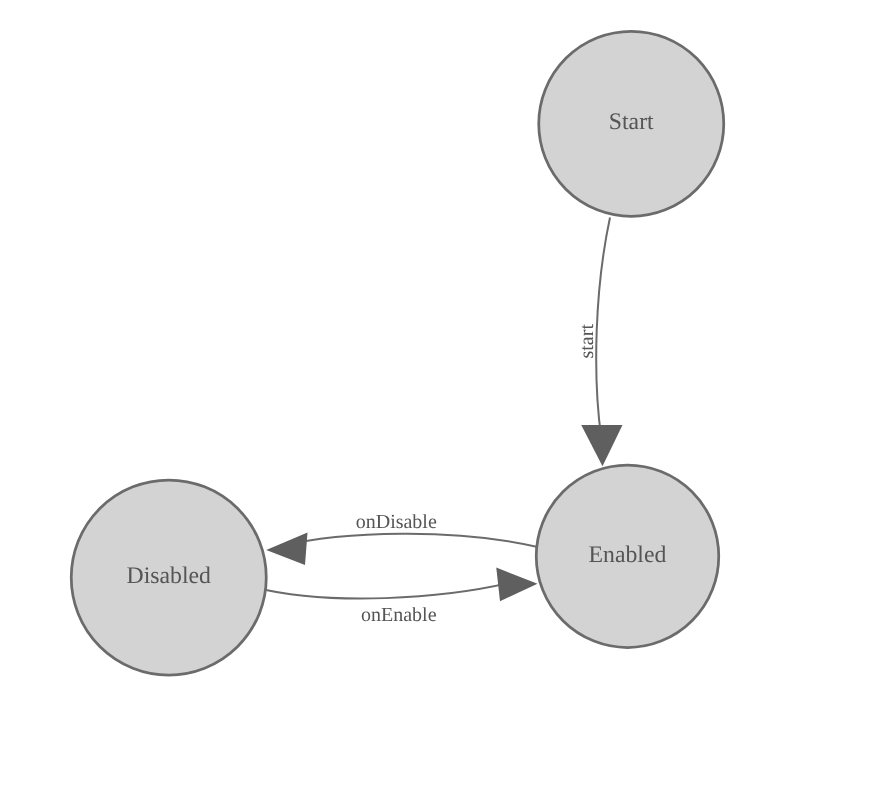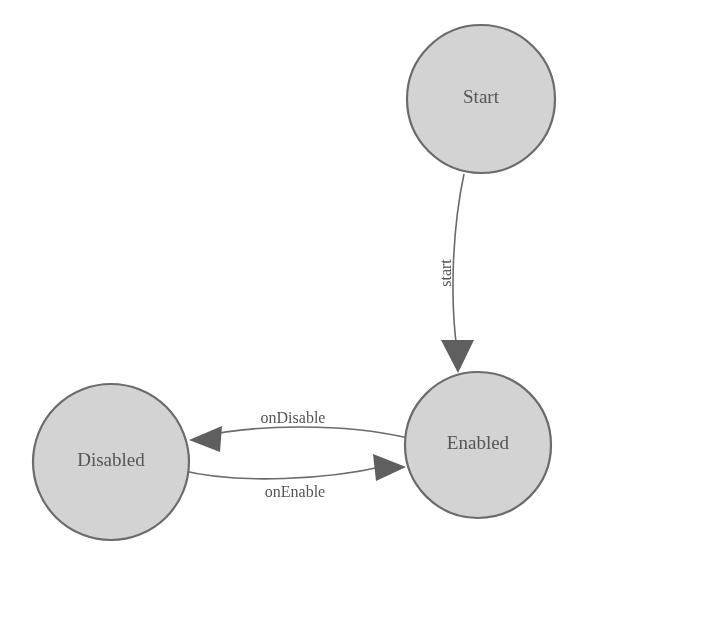--- a/index.html
+++ b/index.html
@@ -17,6 +17,7 @@
     height: 633px;
     background: #ffffff;
     overflow: hidden;
+    margin-left: 24px;
   }
   #diagram-svg {
     position: absolute;

